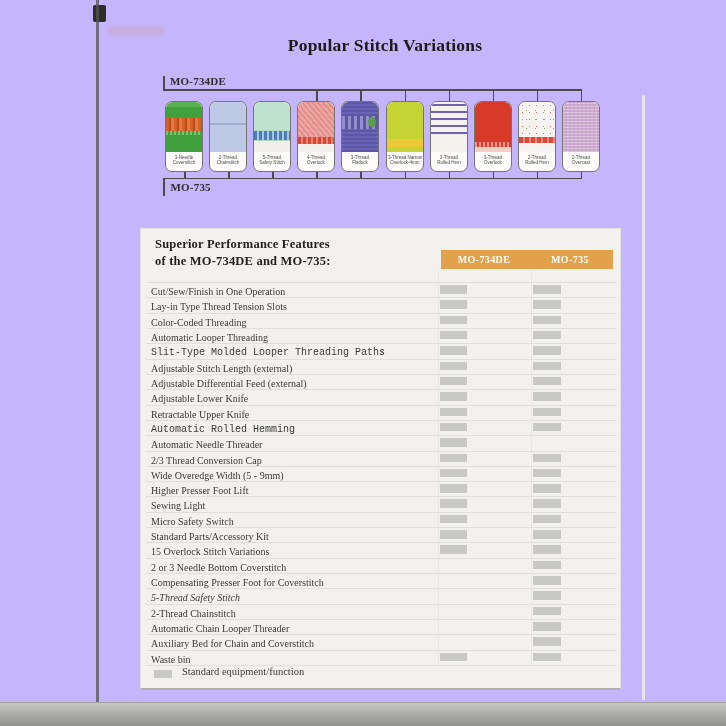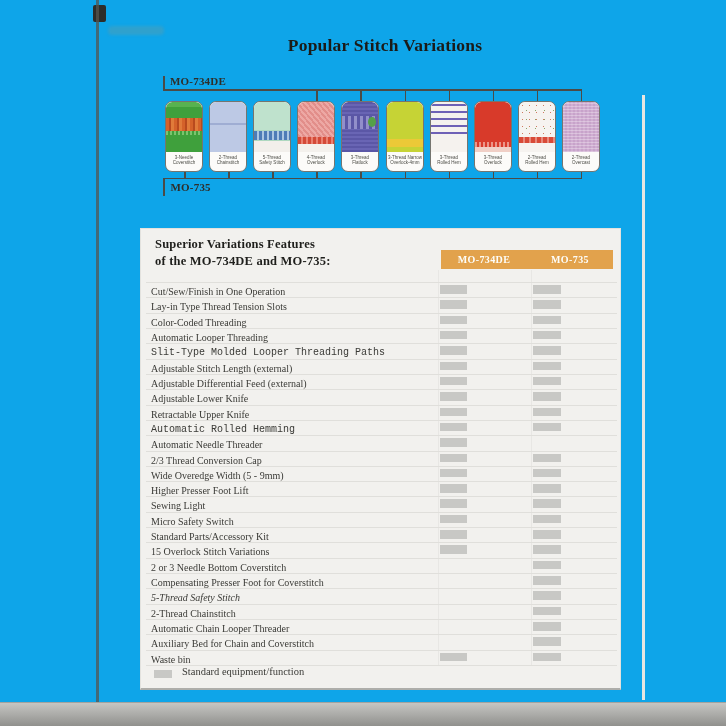--- a/index.html
+++ b/index.html
@@ -3,7 +3,7 @@
 <meta charset="utf-8">
 <style>
   html,body{margin:0;padding:0;background:#e9e9e6;}
-  .screen{position:relative;width:726px;height:726px;background:#0ea5e9;overflow:hidden;
+  .screen{position:relative;width:726px;height:726px;background:#c4b5fd;overflow:hidden;
           font-family:"Liberation Serif",serif;color:#2b2b28;}
   .abs{position:absolute;}
 

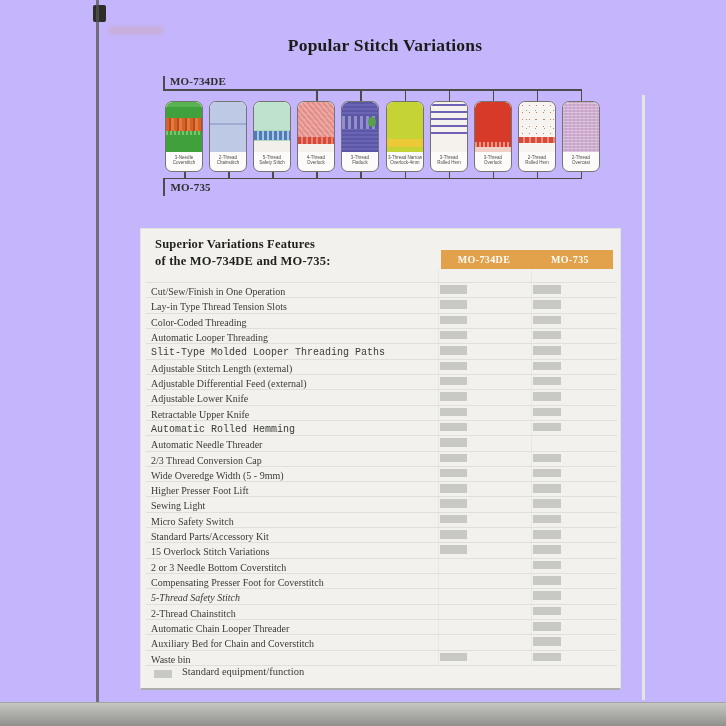--- a/index.html
+++ b/index.html
@@ -185,7 +185,7 @@
   <div class="abs bk-label" style="left:170.5px;top:181px;">MO-735</div>
 
   <div class="abs panel">
-    <div class="heading" style="top:8px;">Superior Variations Features</div>
+    <div class="heading" style="top:8px;">Superior Performance Features</div>
     <div class="heading" style="top:25px;">of the MO-734DE and MO-735:</div>
 
     <div class="banner" id="banner" style="background: rgb(226, 162, 76);">

